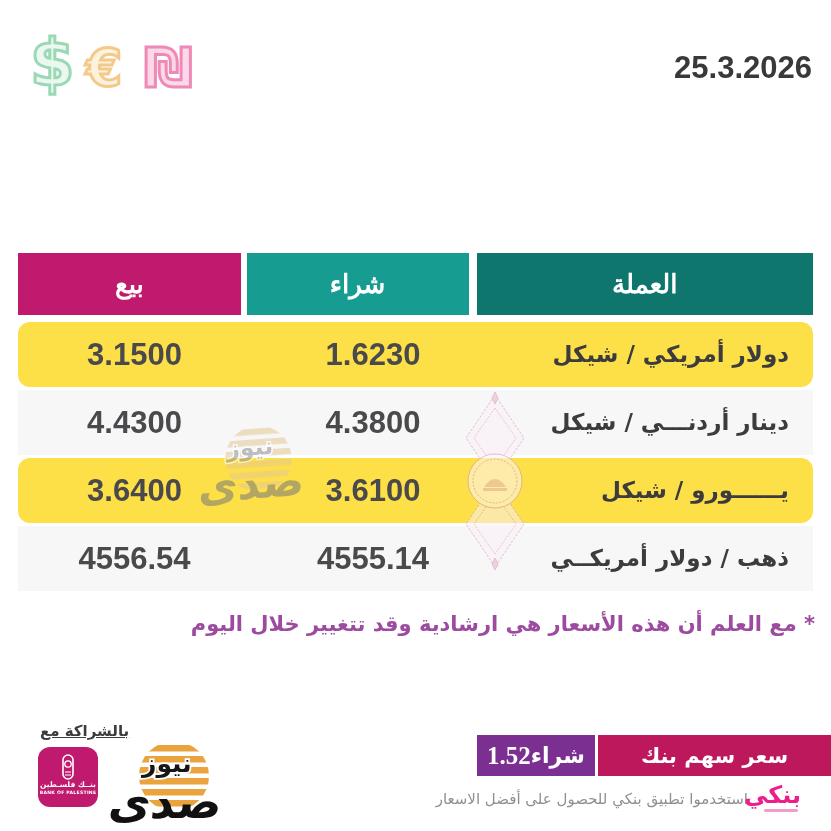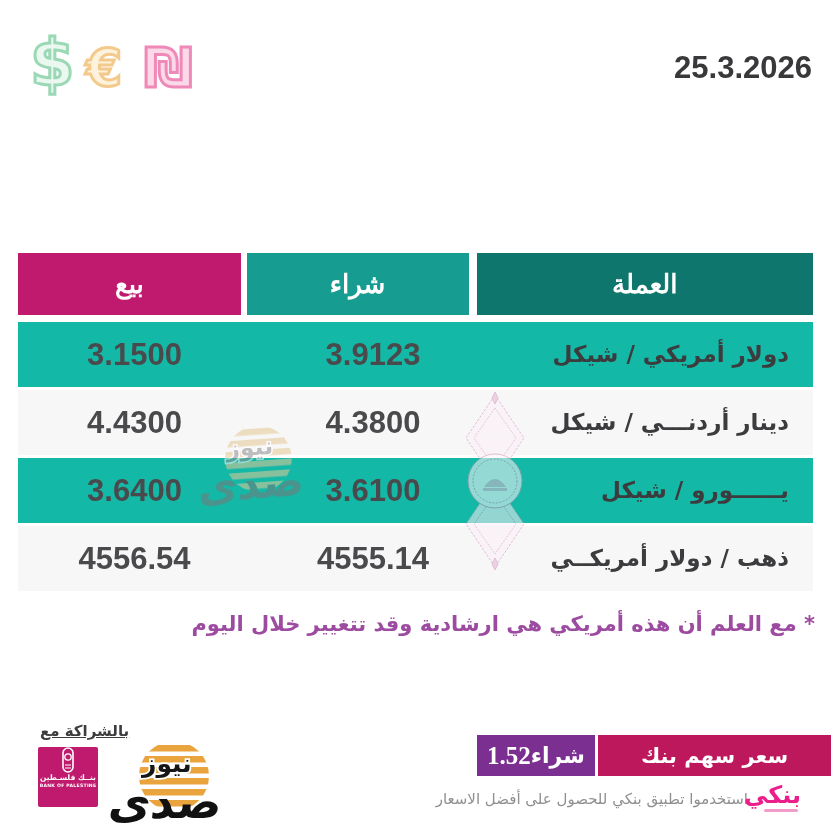--- a/index.html
+++ b/index.html
@@ -24,7 +24,7 @@
   .h-cur{width:352px;background:#0f766e;}
 
   .trow{position:absolute;left:18px;width:795px;height:65px;display:flex;}
-  .row-odd{background:#14b8a6;}
+  .row-odd{background:#fde047;border-radius:12px;}
   .row-even{background:#f7f7f8;}
   .cell{height:65px;line-height:65px;}
   .c-sell{width:233px;margin-right:6px;text-align:center;

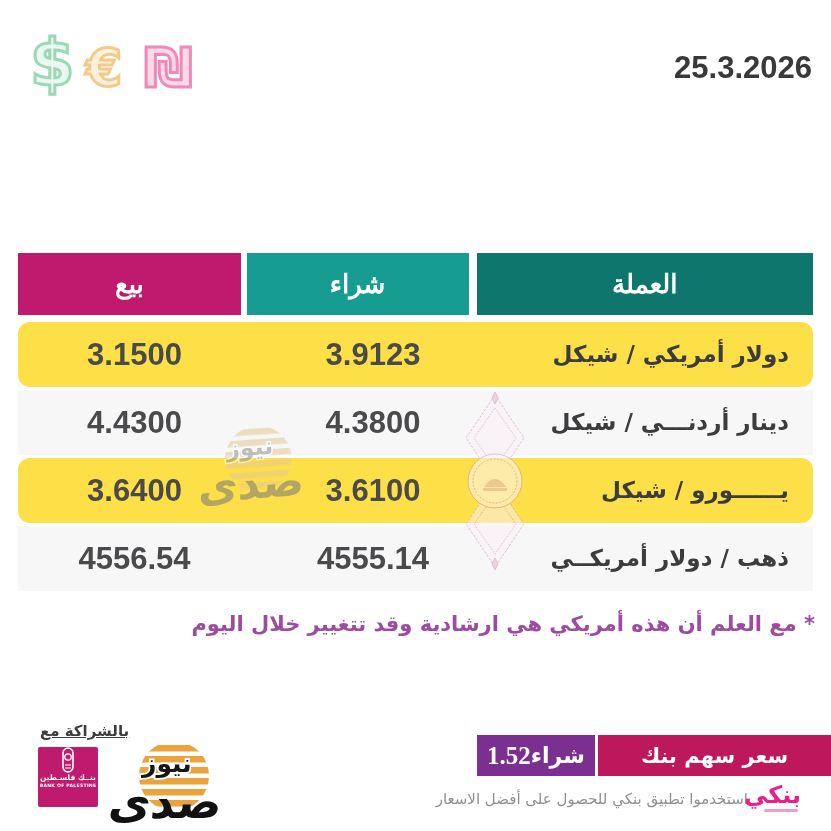--- a/index.html
+++ b/index.html
@@ -80,7 +80,7 @@
 
   <div class="trow row-odd" style="top:322px" data-interactable="false">
     <div class="cell c-sell" data-interactable="false">3.1500</div>
-    <div class="cell c-buy" data-interactable="false">3.9123</div>
+    <div class="cell c-buy" data-interactable="false">1.6230</div>
     <div class="cell c-cur" data-interactable="false">دولار أمريكي / شيكل</div>
   </div>
   <div class="trow row-even" style="top:390px" data-interactable="false">

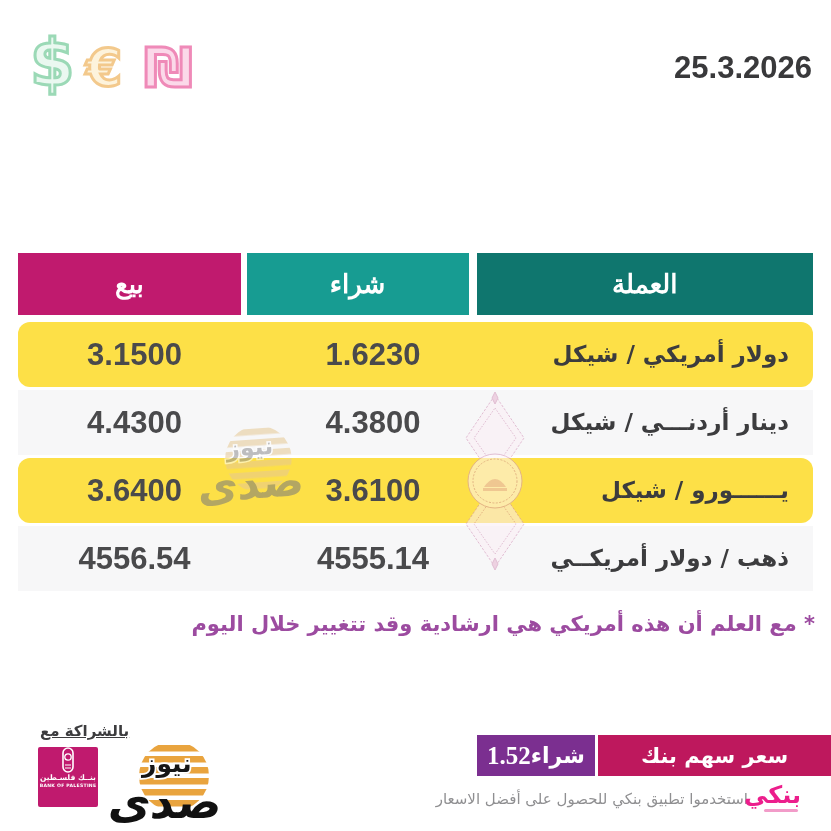--- a/index.html
+++ b/index.html
@@ -124,7 +124,7 @@
     <text x="6" y="82" font-size="44" font-weight="bold" fill="#77777a" transform="skewX(-6)" font-family="DejaVu Sans">صدى</text>
   </svg>
 
-  <div class="footnote" data-interactable="false">* مع العلم أن هذه أمريكي هي ارشادية وقد تتغيير خلال اليوم</div>
+  <div class="footnote" data-interactable="false">* مع العلم أن هذه الأسعار هي ارشادية وقد تتغيير خلال اليوم</div>
 
   <div class="partner-label" data-interactable="false">بالشراكة مع</div>
 

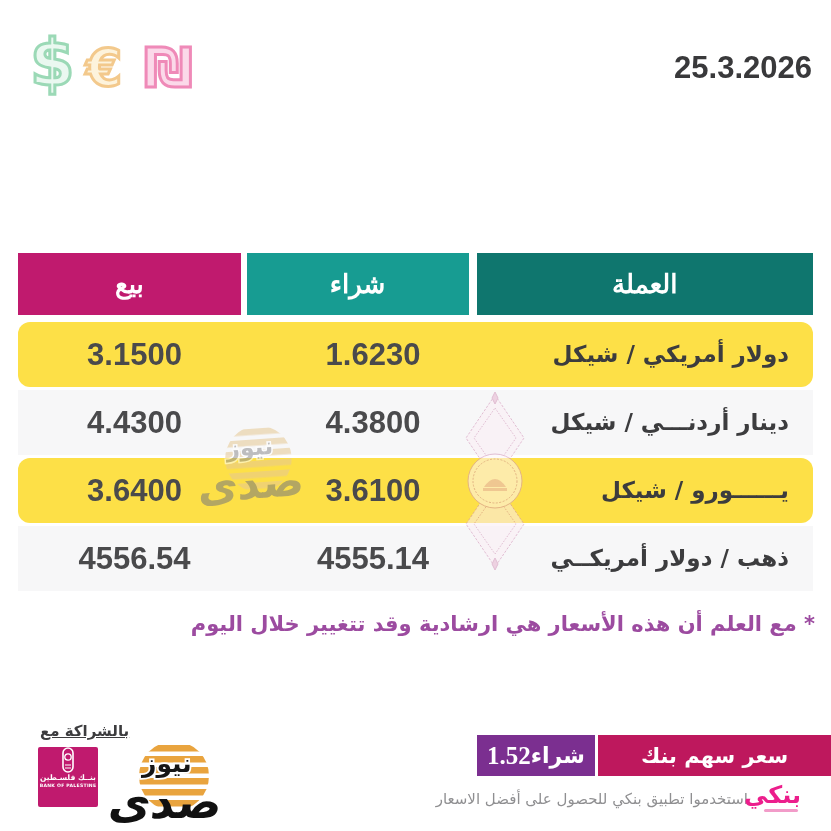--- a/index.html
+++ b/index.html
@@ -44,8 +44,8 @@
 
   
   .partner-label{position:absolute;left:40px;top:722px;font-size:15px;font-weight:bold;color:#3c3c3e;direction:rtl;text-decoration:underline;}
-  .bank-logo{position:absolute;left:38px;top:747px;width:60px;height:60px;background:#c01a6e;border-radius:2px;
-             display:flex;flex-direction:column;align-items:center;justify-content:flex-start;padding-bottom:4px;}
+  .bank-logo{position:absolute;left:38px;top:747px;width:60px;height:60px;background:#c01a6e;border-radius:12px;
+             display:flex;flex-direction:column;align-items:center;justify-content:center;padding-bottom:4px;}
   .bank-ar{color:#fff;font-size:7.5px;font-weight:bold;line-height:9px;direction:rtl;}
   .bank-en{color:#fff;font-size:4.6px;font-weight:bold;letter-spacing:.25px;line-height:7px;}
   .sada-logo{position:absolute;left:110px;top:734px;width:112px;height:97px;}

